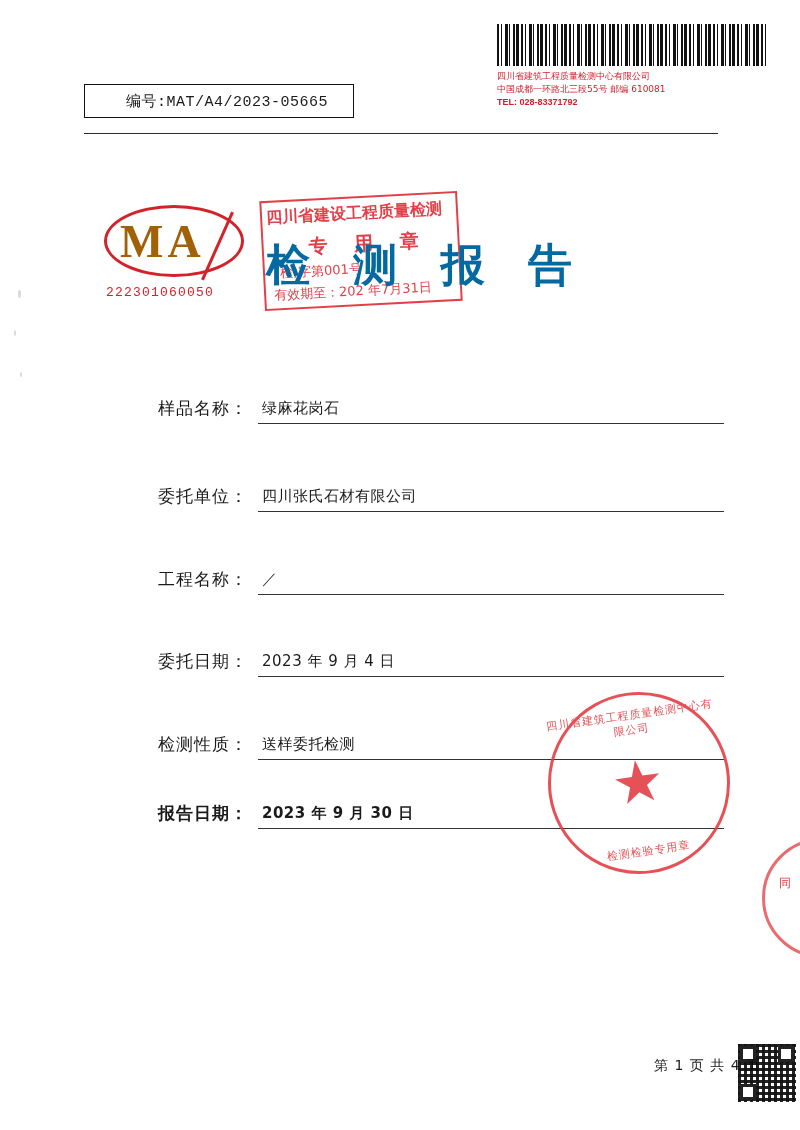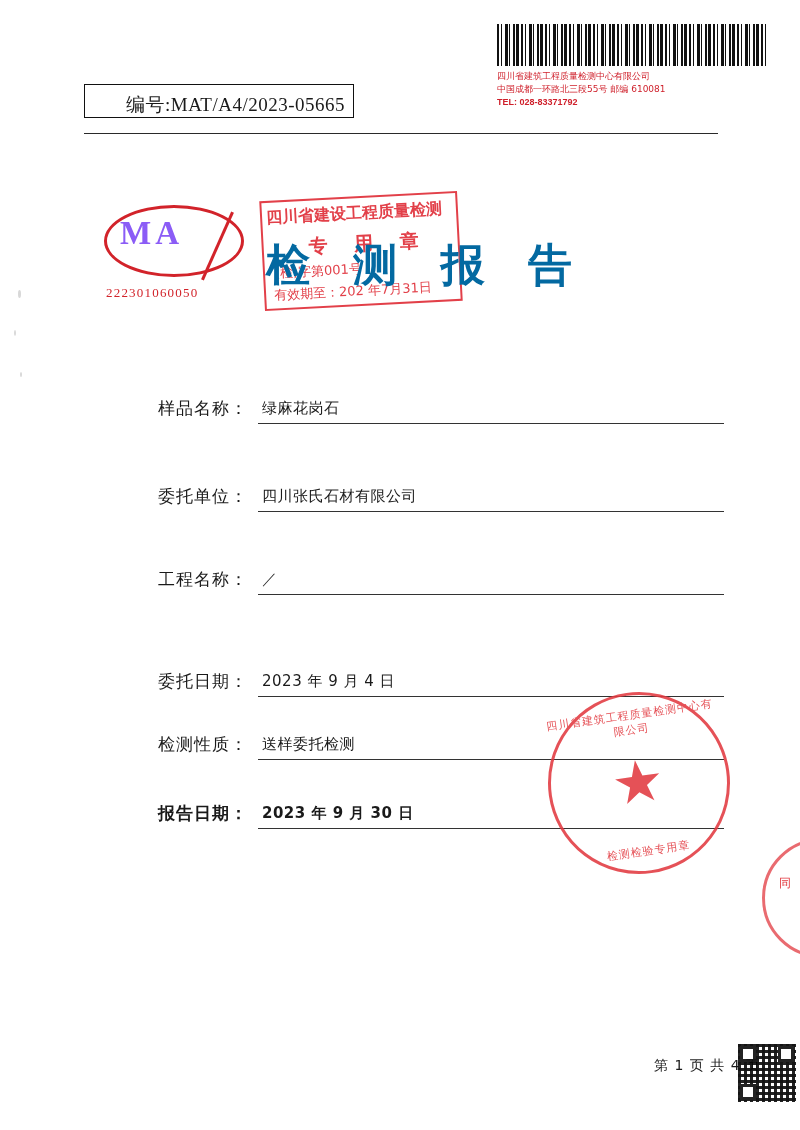--- a/index.html
+++ b/index.html
@@ -61,9 +61,9 @@
     position: absolute;
     top: 92px;
     left: 126px;
-    font-size: 19px;
+    font-size: 15px;
     letter-spacing: 0.5px;
-    font-family: Liberation Serif, serif;
+    font-family: Liberation Mono, monospace;
   }
 
   

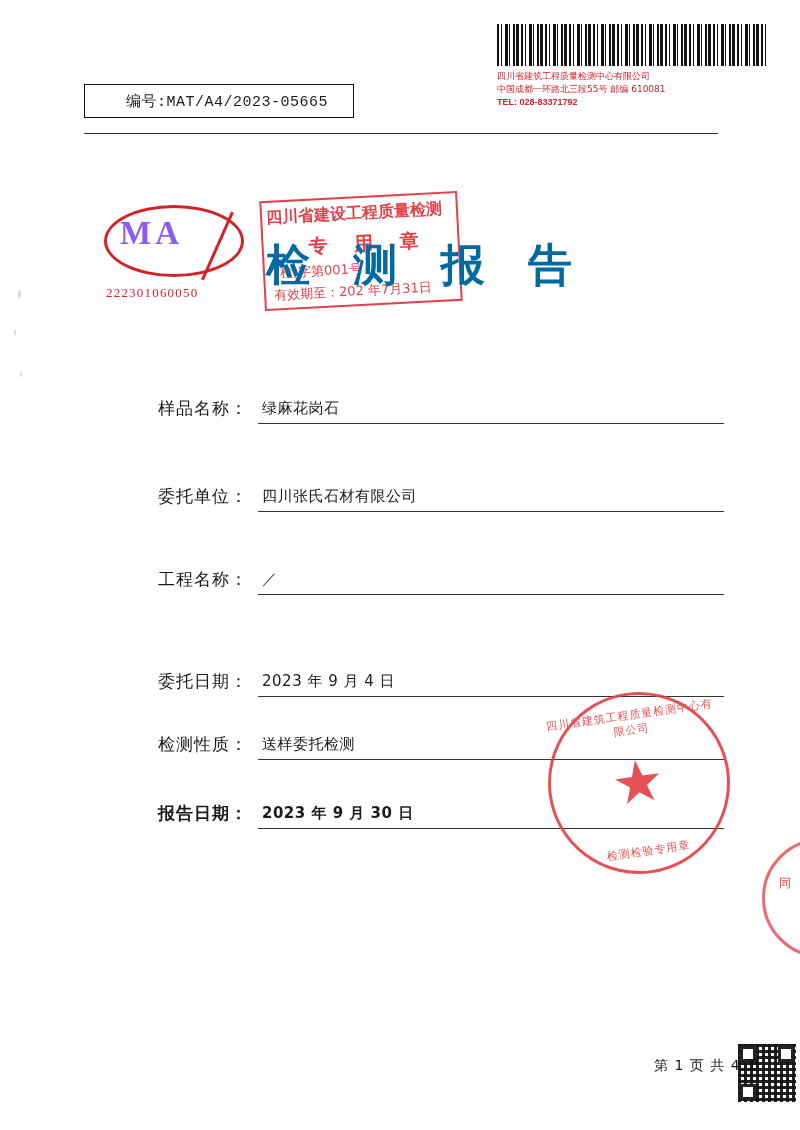--- a/index.html
+++ b/index.html
@@ -99,11 +99,11 @@
     position: absolute;
     top: 10px;
     left: 24px;
-    font-size: 33px;
+    font-size: 46px;
     font-weight: bold;
     letter-spacing: 4px;
     font-family: "Liberation Serif", serif;
-    color: #8b5cf6;
+    color: #a16207;
   }
   #ma-slash {
     position: absolute;

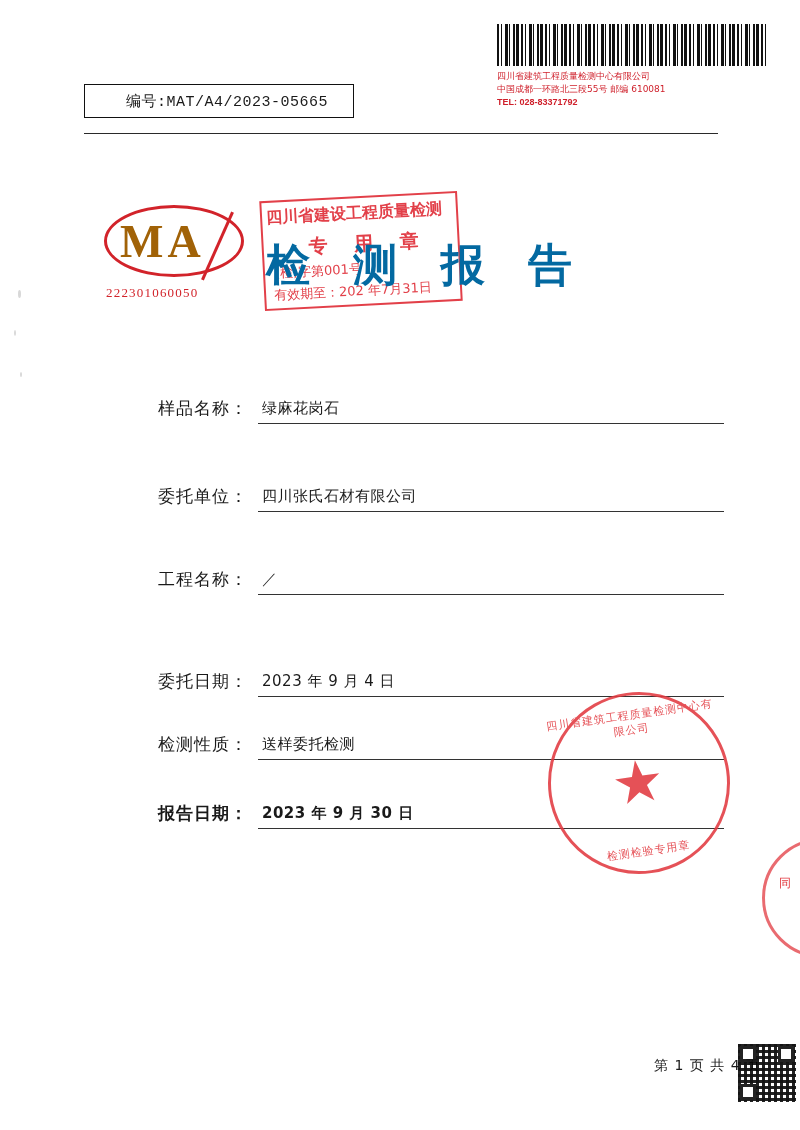--- a/index.html
+++ b/index.html
@@ -121,7 +121,7 @@
     font-size: 13px;
     letter-spacing: 1.2px;
     color: #d2232a;
-    font-family: Liberation Serif, serif;
+    font-family: Liberation Mono, monospace;
   }
 
   

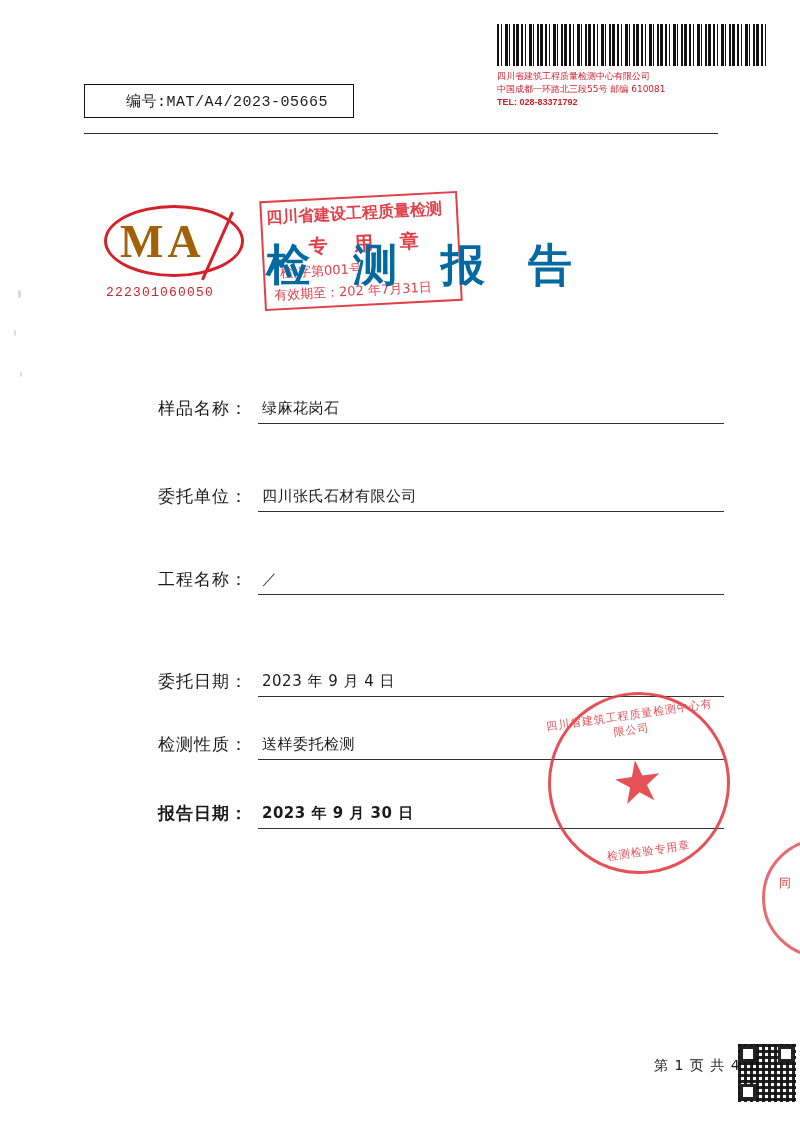--- a/index.html
+++ b/index.html
@@ -224,7 +224,7 @@
   #row-sample     { top: 395px; }
   #row-client     { top: 483px; }
   #row-project    { top: 566px; }
-  #row-entrust    { top: 668px; text-align: right; }
+  #row-entrust    { top: 648px; text-align: right; }
   #row-nature     { top: 731px; text-align: right; }
   #row-reportdate { top: 800px; font-weight: bold; }
 

